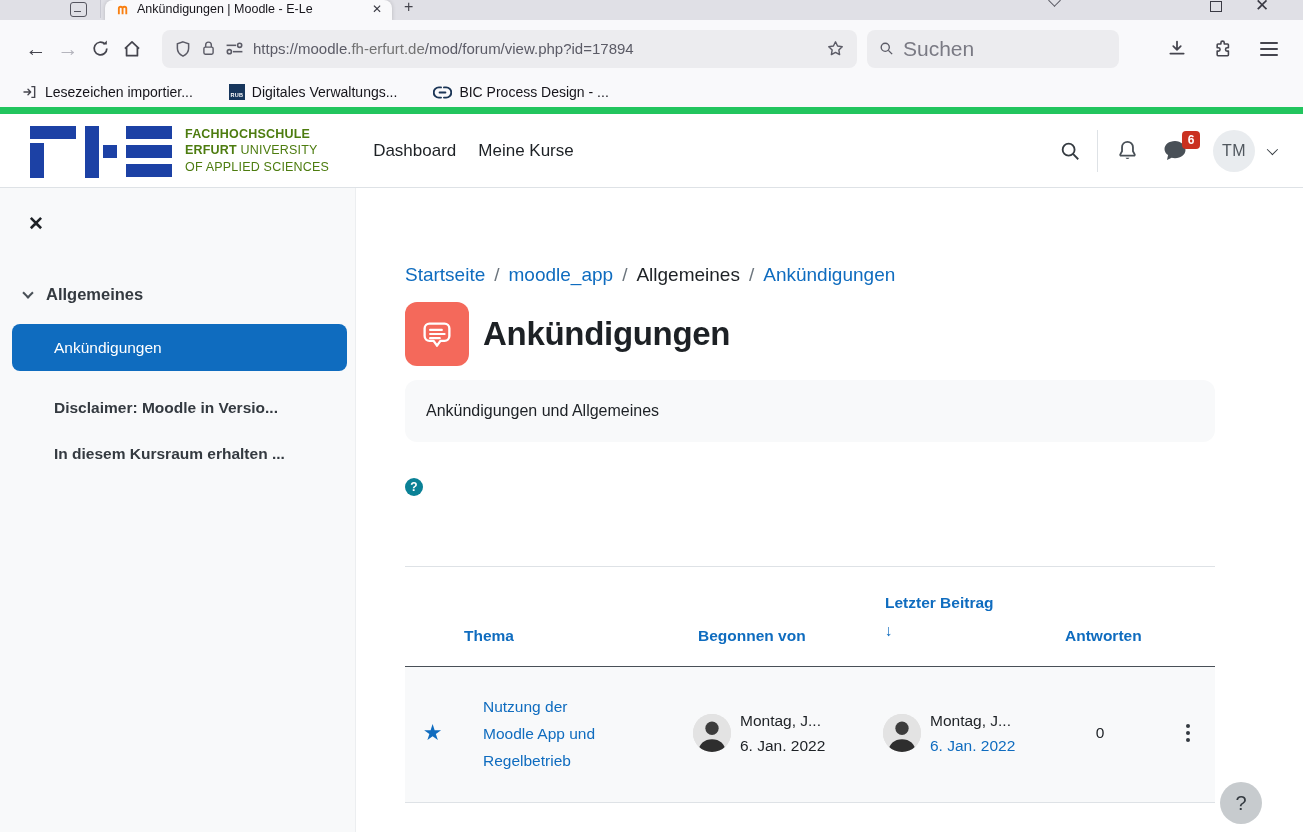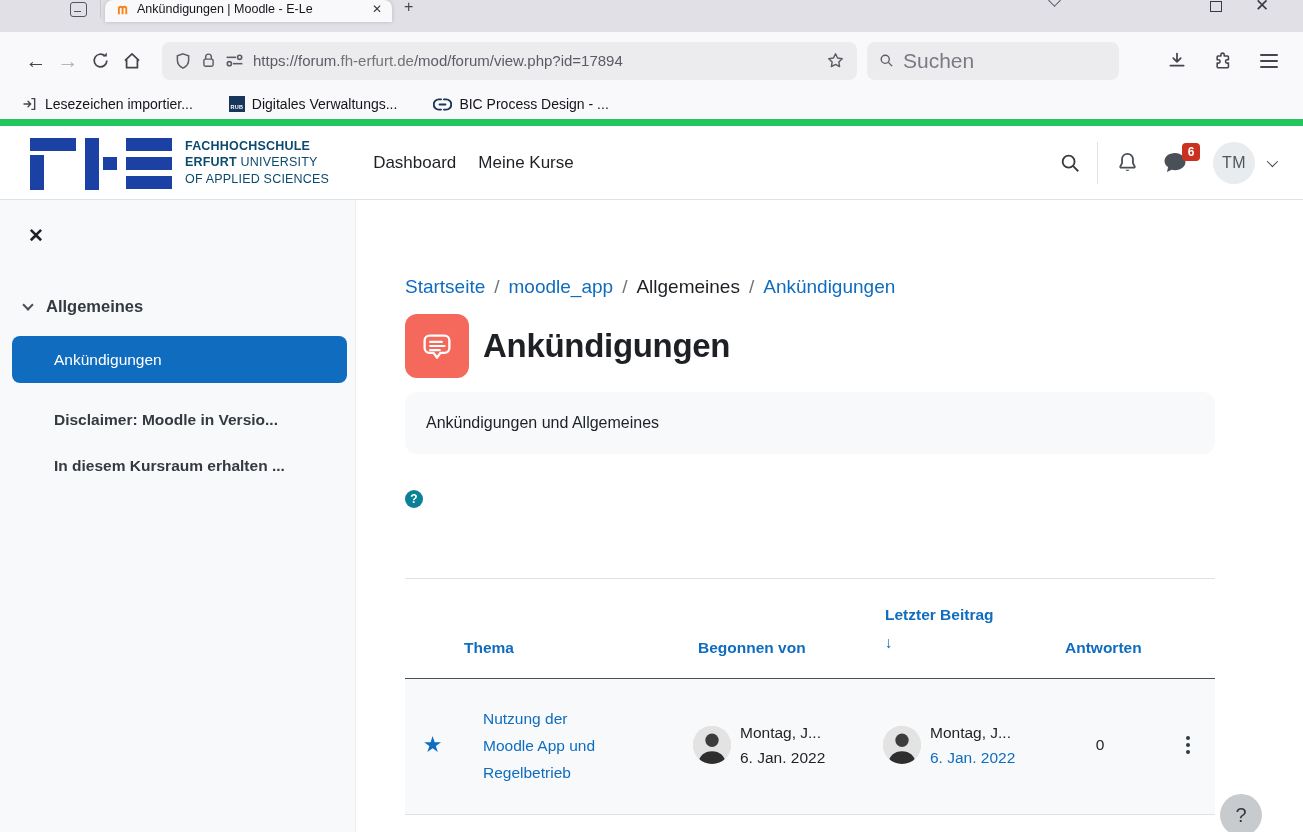--- a/index.html
+++ b/index.html
@@ -8,7 +8,7 @@
   svg { display:block; }
 
   
-  .titlebar { position:relative; height:32px; background:#e0e0e6; overflow:hidden; }
+  .titlebar { position:relative; height:20px; background:#e0e0e6; overflow:hidden; }
   .ffview { position:absolute; left:70px; top:2px; width:17px; height:15px;
     border:1.6px solid #55555f; border-radius:3px; background:transparent; }
   .ffview::after{content:"";position:absolute;left:3px;top:3px;width:7px;height:5px;border-bottom:1.6px solid #55555f;}

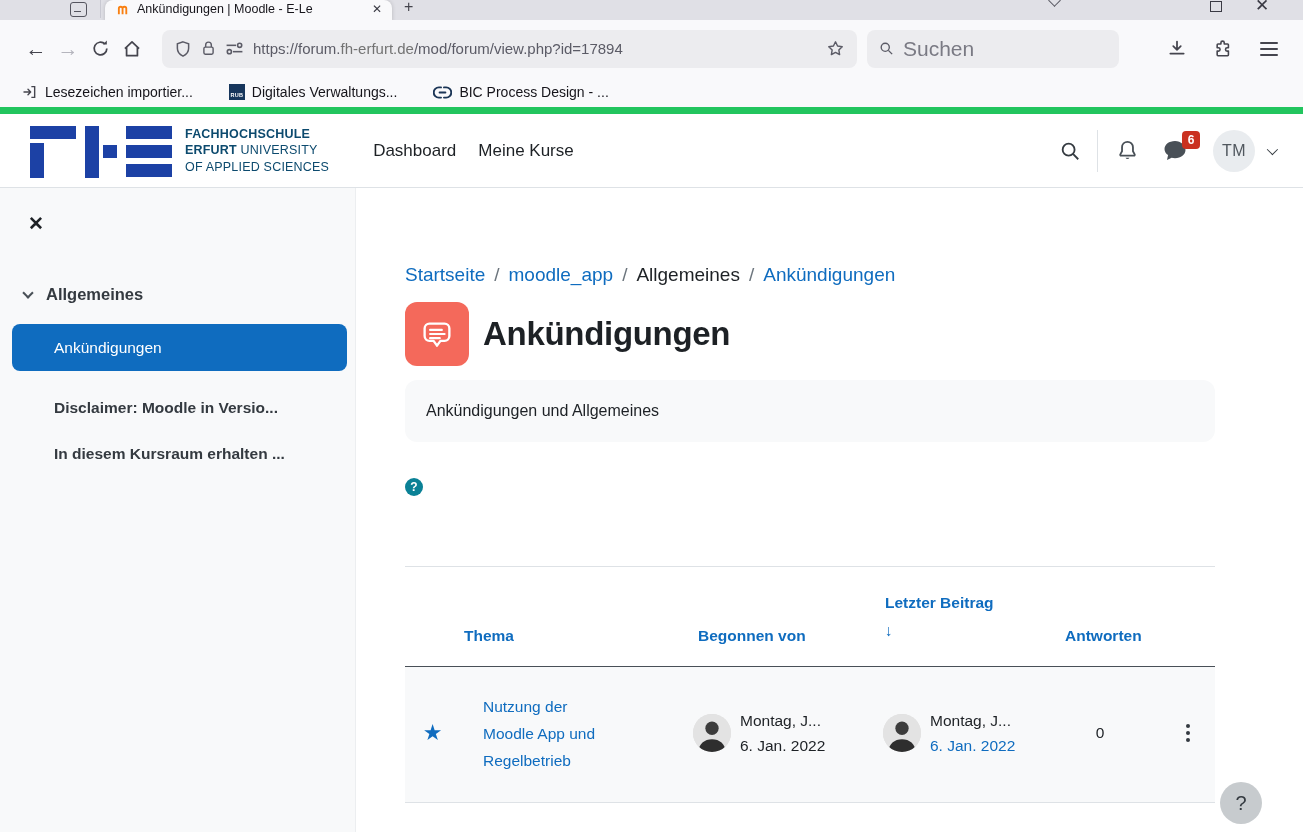--- a/index.html
+++ b/index.html
@@ -202,7 +202,7 @@
       <circle cx="5.5" cy="13" r="2.6" fill="none" stroke="#5b5b66" stroke-width="2"></circle>
       <line x1="10" y1="13" x2="22" y2="13" stroke="#5b5b66" stroke-width="2"></line>
     </svg>
-    <span class="url-text"><span class="dim">https://forum.</span><span class="domain">fh-erfurt.de</span><span class="dim">/mod/forum/view.php?id=17894</span></span>
+    <span class="url-text"><span class="dim">https://moodle.</span><span class="domain">fh-erfurt.de</span><span class="dim">/mod/forum/view.php?id=17894</span></span>
     <svg width="19" height="19" viewBox="0 0 24 24">
       <path d="M12 3.5l2.6 5.4 5.9.8-4.3 4.1 1 5.9-5.2-2.8-5.2 2.8 1-5.9L3.5 9.7l5.9-.8z" fill="none" stroke="#5b5b66" stroke-width="1.8" stroke-linejoin="round"></path>
     </svg>

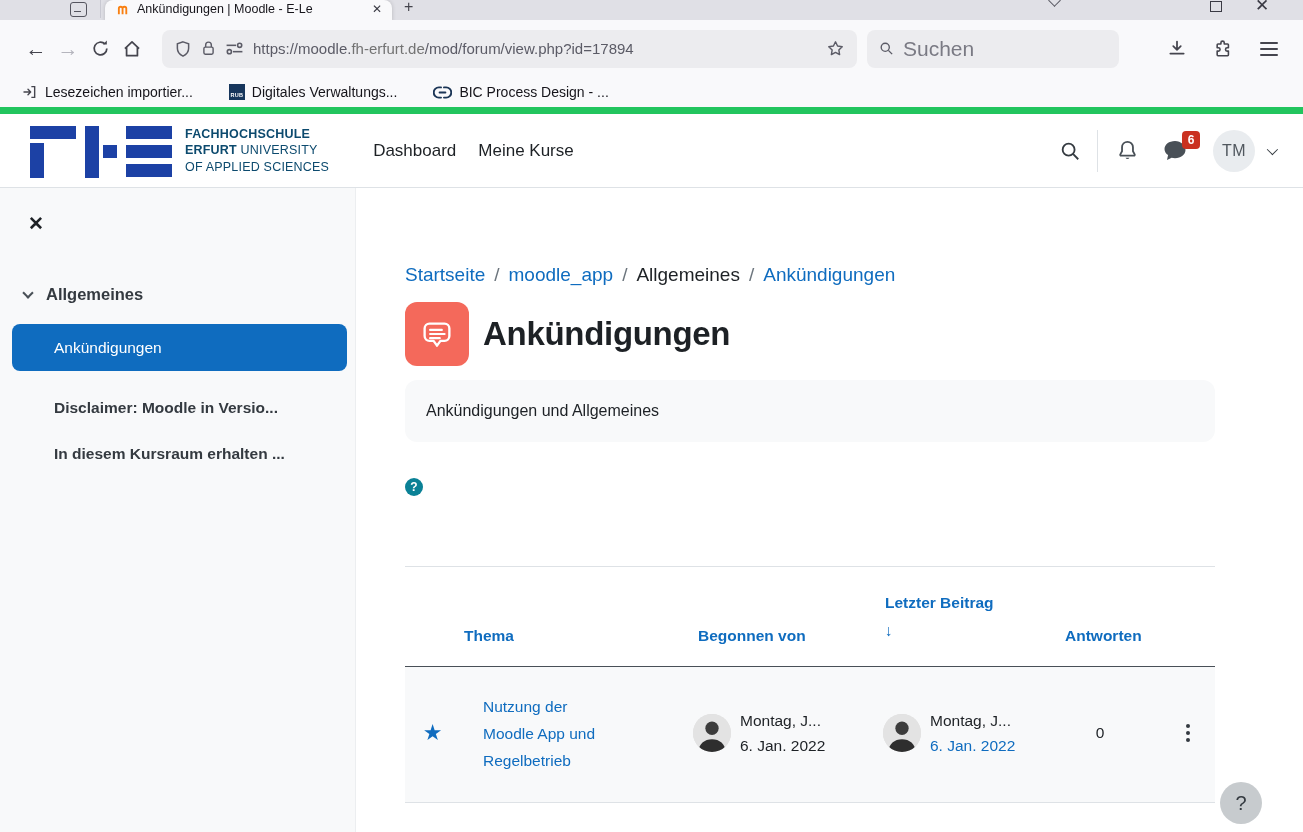--- a/index.html
+++ b/index.html
@@ -67,7 +67,7 @@
   .g-e .b1 { left:0; top:2px; width:46px; height:13px; }
   .g-e .b2 { left:0; top:21px; width:46px; height:13px; }
   .g-e .b3 { left:0; top:40px; width:46px; height:13px; }
-  .logo-text { color:#0c4a6e; font-size:12.5px; line-height:16.5px; letter-spacing:.2px; }
+  .logo-text { color:#4d7c0f; font-size:12.5px; line-height:16.5px; letter-spacing:.2px; }
   .logo-text .bold { font-weight:bold; }
   .site-nav { display:flex; gap:22px; margin-left:44px; }
   .site-nav a { font-size:17px; color:#1d2125; text-decoration:none; padding:6px 0; }

